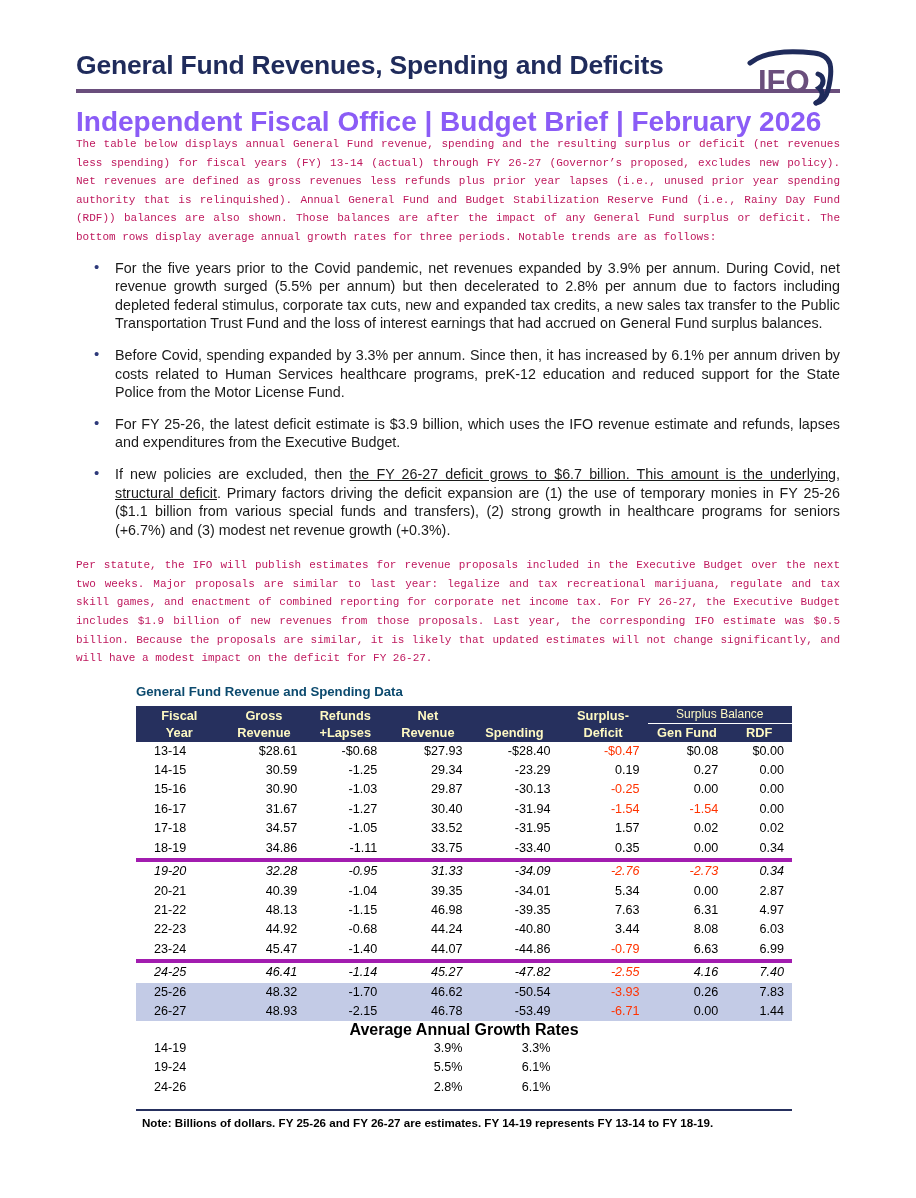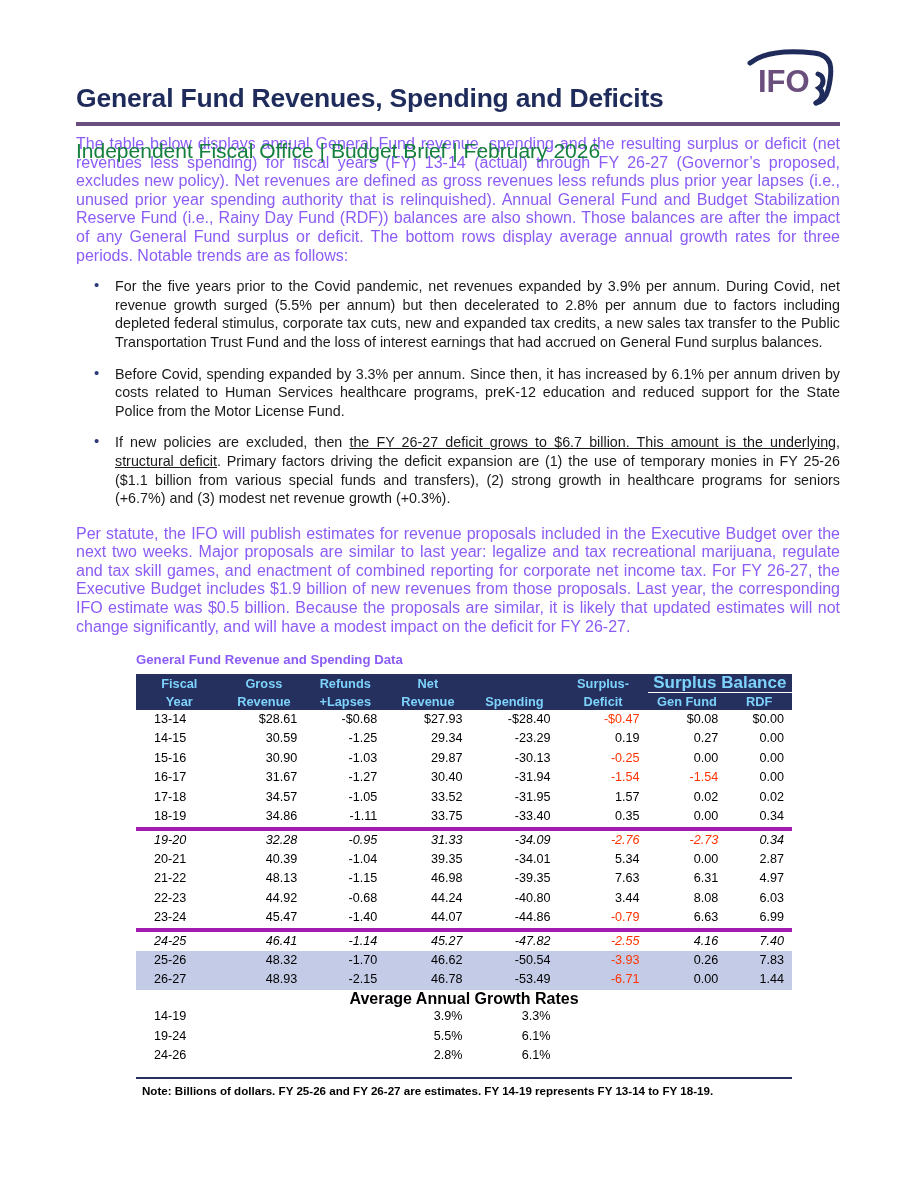--- a/index.html
+++ b/index.html
@@ -22,7 +22,7 @@
   
   .masthead {
     position: relative;
-    padding-top: 84px;
+    padding-top: 51px;
     height: 118px;
   }
   .doc-title {

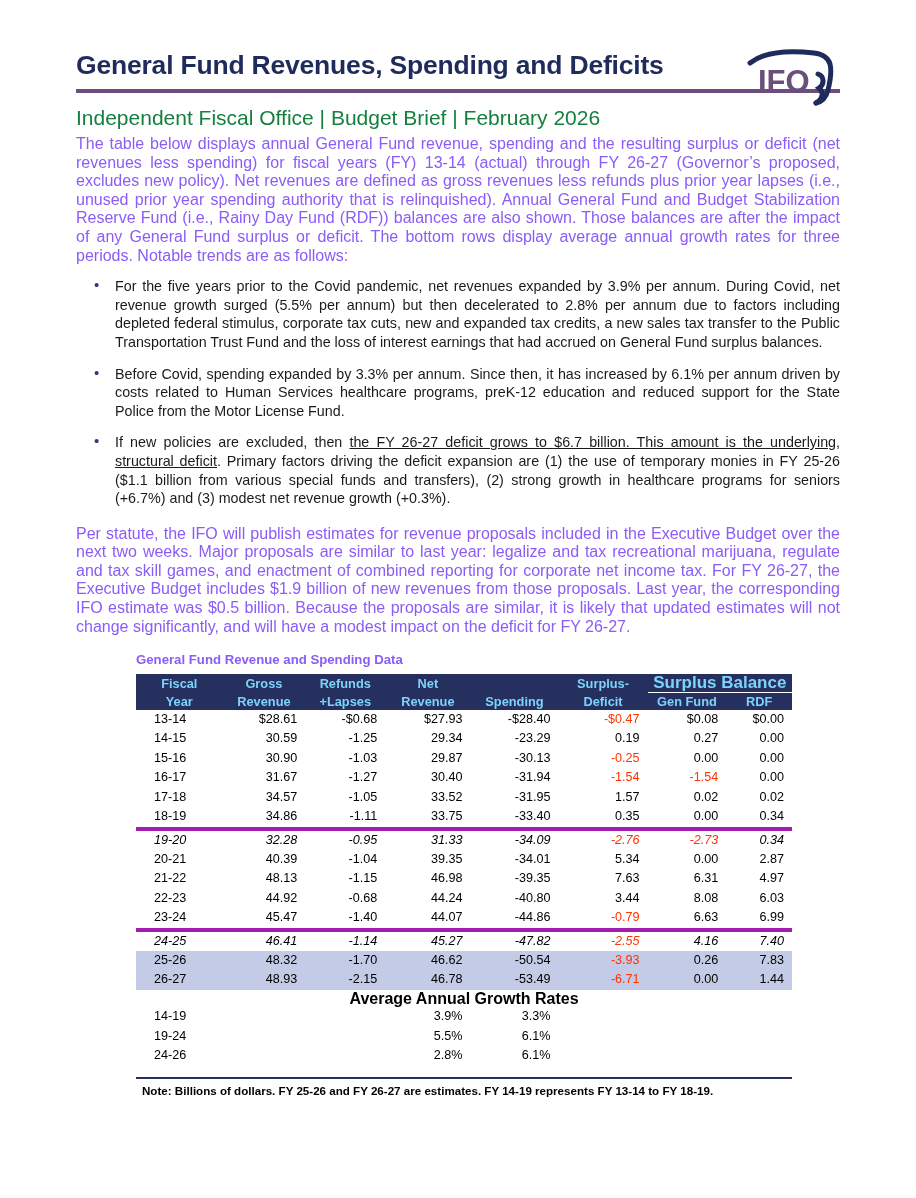--- a/index.html
+++ b/index.html
@@ -49,9 +49,9 @@
     margin-top: 9px;
   }
   .subtitle {
-    font-size: 21px;
-    font-weight: normal;
-    color: #15803d;
+    font-size: 28px;
+    font-weight: bold;
+    color: #8b5cf6;
     margin: 13px 0 0 0;
     line-height: 1.15;
     white-space: nowrap;

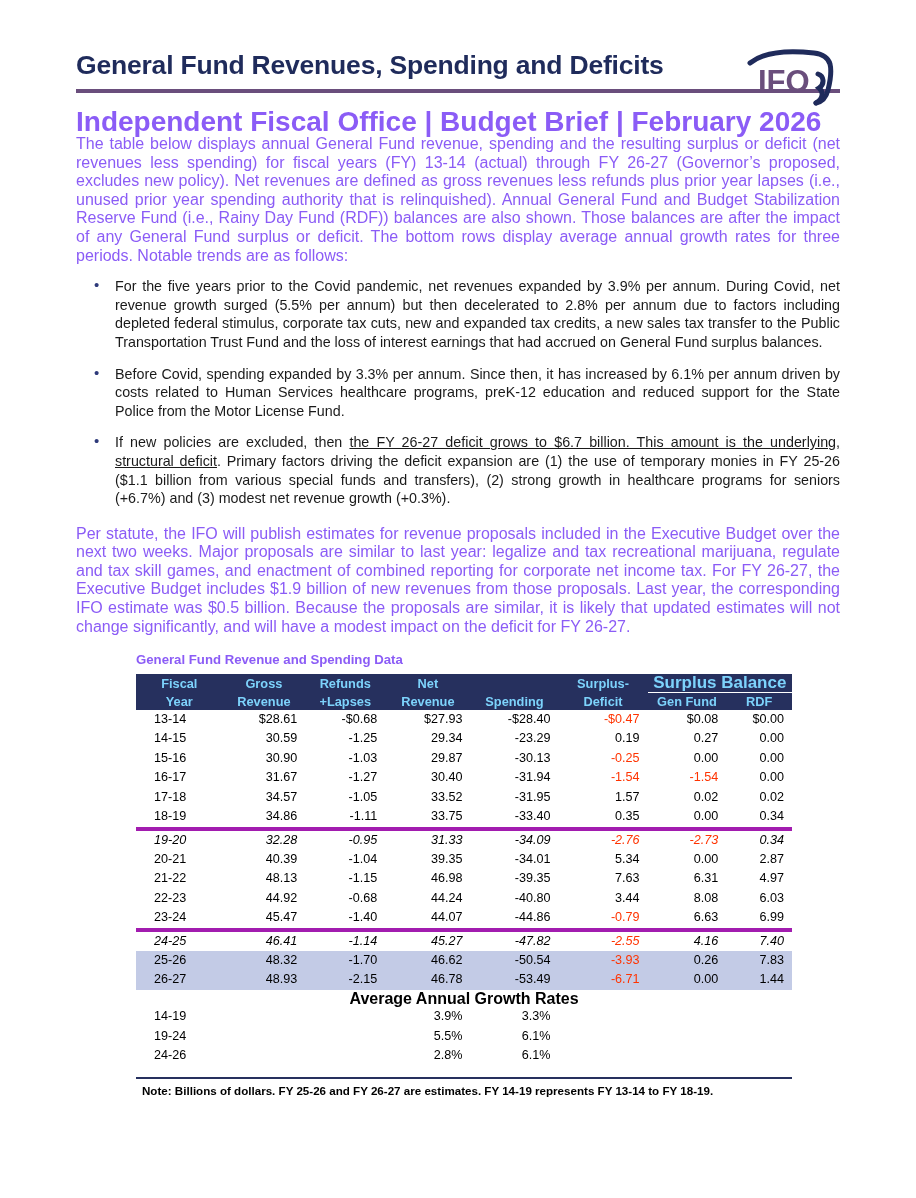--- a/index.html
+++ b/index.html
@@ -59,11 +59,12 @@
 
   
   .para {
-    font-size: 16px;
+    font-size: 11px;
     line-height: 18.6px;
     text-align: justify;
-    color: #8b5cf6;
+    color: #be185d;
     margin: 17px 0 0 0;
+    font-family: Liberation Mono, monospace;
   }
   .bullets {
     list-style: none;

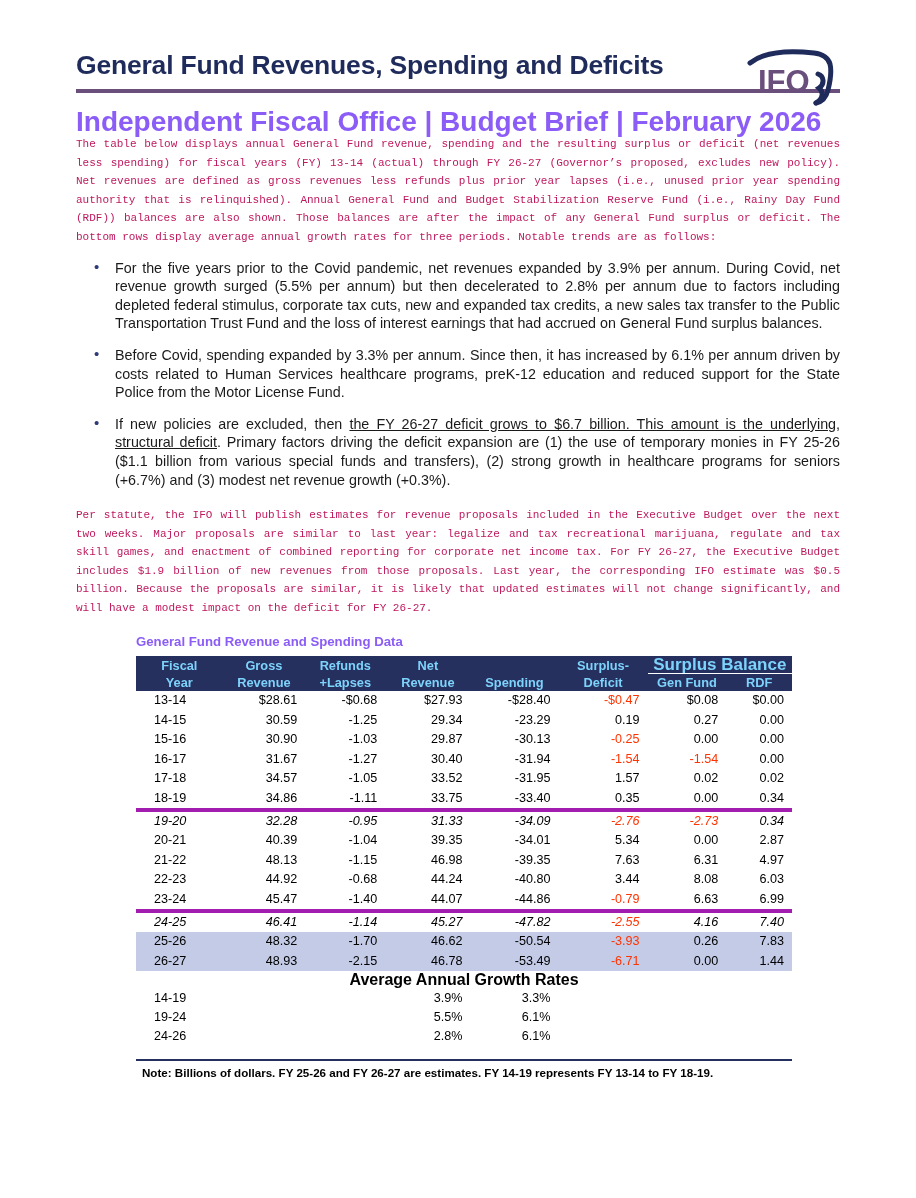--- a/index.html
+++ b/index.html
@@ -215,6 +215,9 @@
       <span>Before Covid, spending expanded by 3.3% per annum. Since then, it has increased by 6.1% per annum driven by costs related to Human Services healthcare programs, preK-12 education and reduced support for the State Police from the Motor License Fund.</span>
     </li>
     <li>
+      <span>For FY 25-26, the latest deficit estimate is $3.9 billion, which uses the IFO revenue estimate and refunds, lapses and expenditures from the Executive Budget.</span>
+    </li>
+    <li>
       <span>If new policies are excluded, then </span><span class="uline">the FY 26-27 deficit grows to $6.7 billion. This amount is the underlying, structural deficit</span><span>. Primary factors driving the deficit expansion are (1) the use of temporary monies in FY 25-26 ($1.1 billion from various special funds and transfers), (2) strong growth in healthcare programs for seniors (+6.7%) and (3) modest net revenue growth (+0.3%).</span>
     </li>
   </ul>

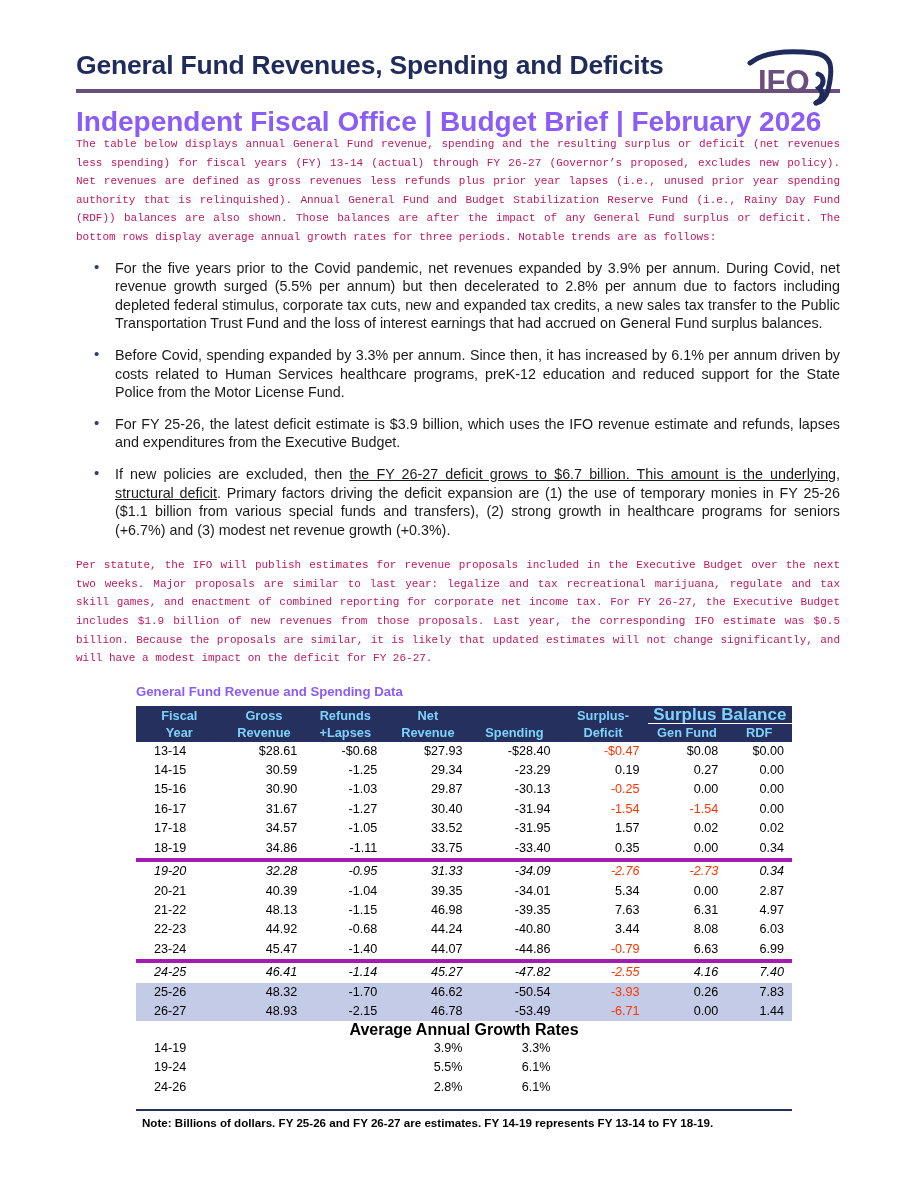--- a/index.html
+++ b/index.html
@@ -99,7 +99,7 @@
   .table-title {
     font-size: 13.2px;
     font-weight: bold;
-    color: #8b5cf6;
+    color: #0c4a6e;
     margin-bottom: 7px;
   }
   table.fin {

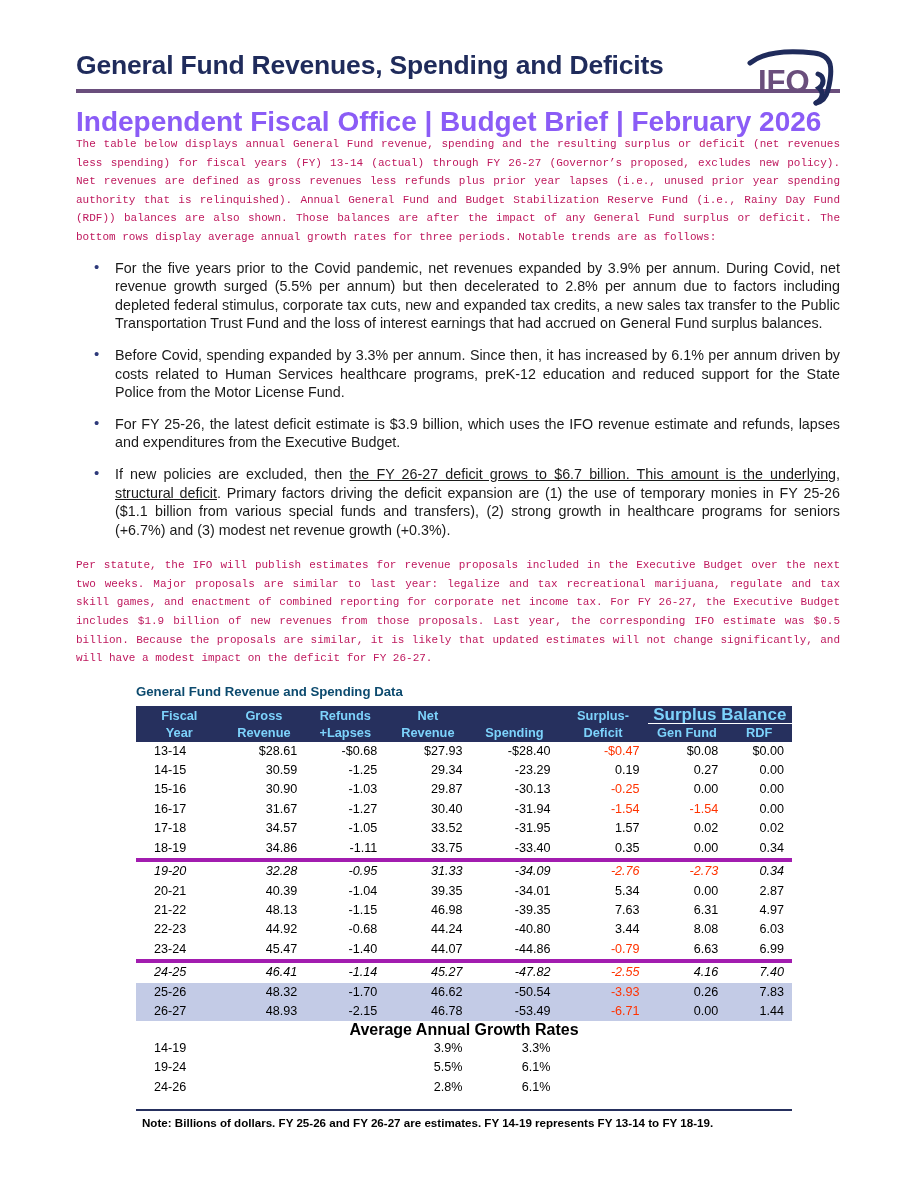--- a/index.html
+++ b/index.html
@@ -112,7 +112,7 @@
     line-height: 17.4px;
   }
   
-  .hdr-band td, .hdr-band th { background: #26305e; color: #7dd3fc; }
+  .hdr-band td, .hdr-band th { background: #26305e; color: #fef9c3; }
   .hdr-cell {
     font-weight: bold;
     text-align: center;

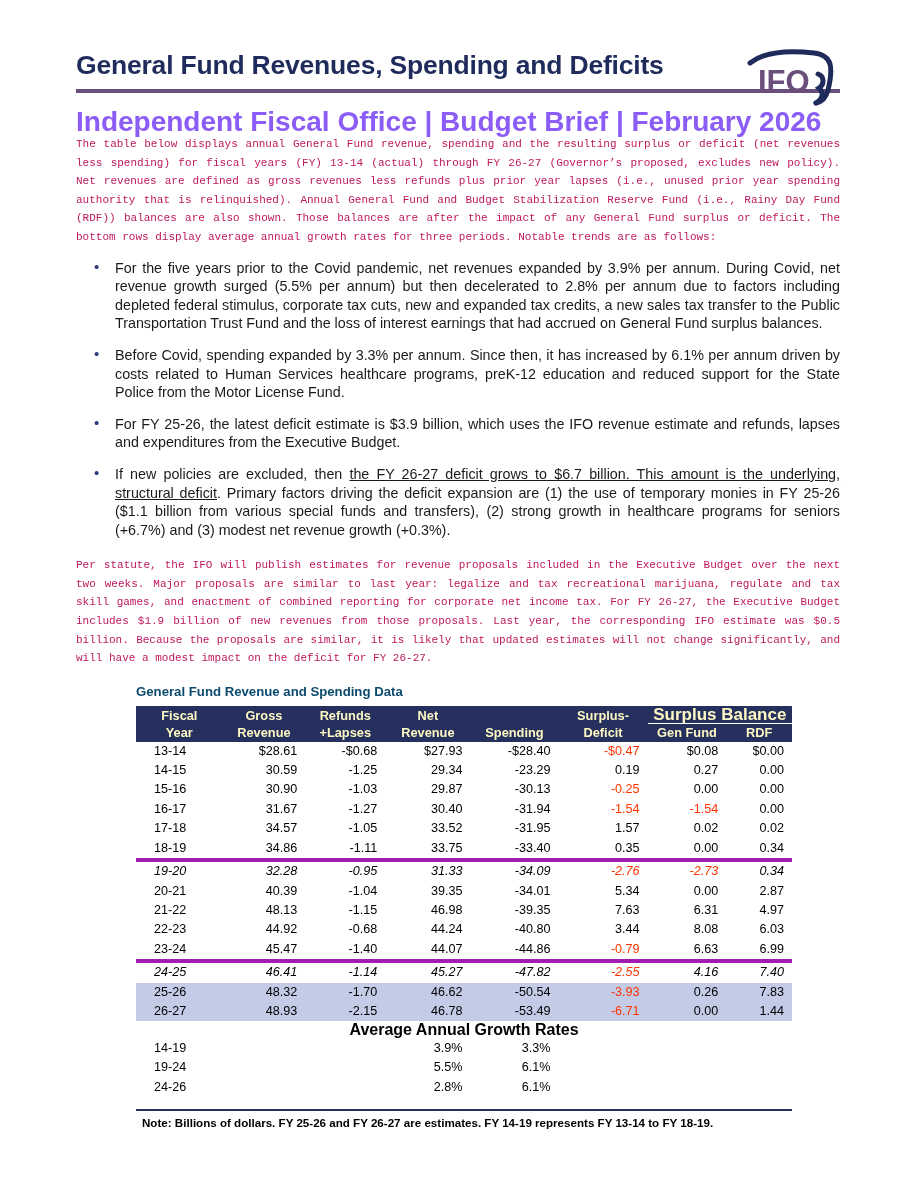--- a/index.html
+++ b/index.html
@@ -123,9 +123,9 @@
   .hdr-cell .l1 { display: block; }
   .hdr-cell .l2 { display: block; }
   .hdr-span {
-    font-weight: bold;
+    font-weight: normal;
     text-align: center;
-    font-size: 17px;
+    font-size: 12px;
     padding: 4px 6px 1px 6px;
     border-bottom: 1.5px solid #ffffff;
   }

